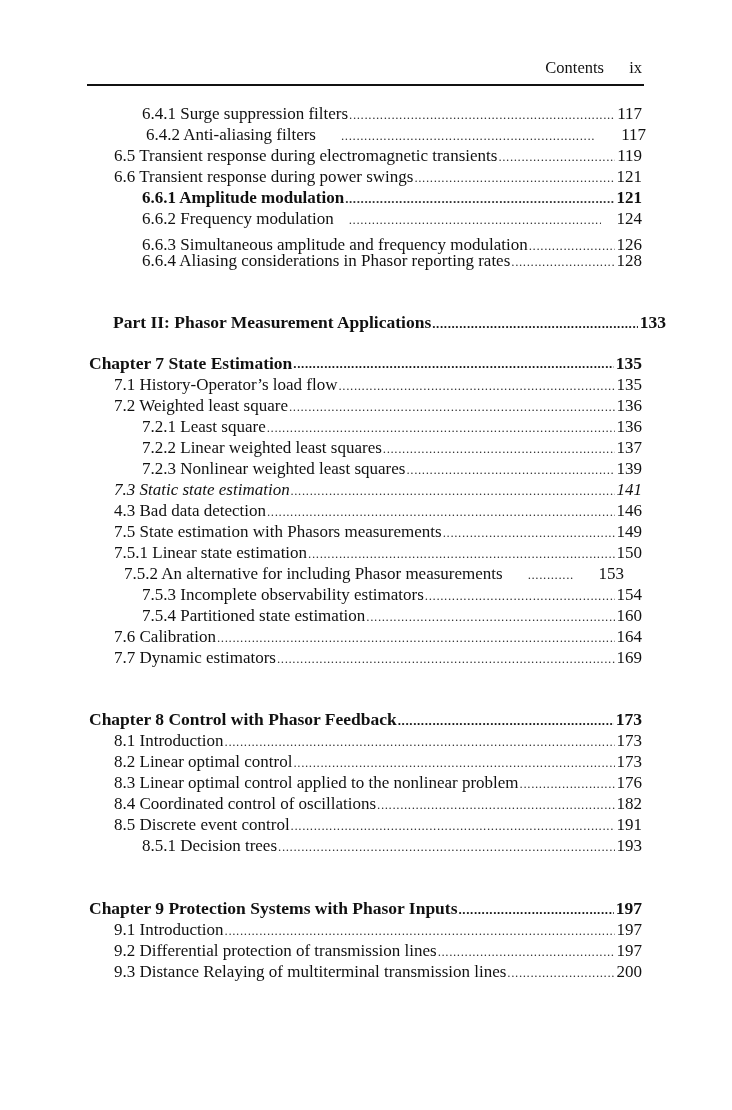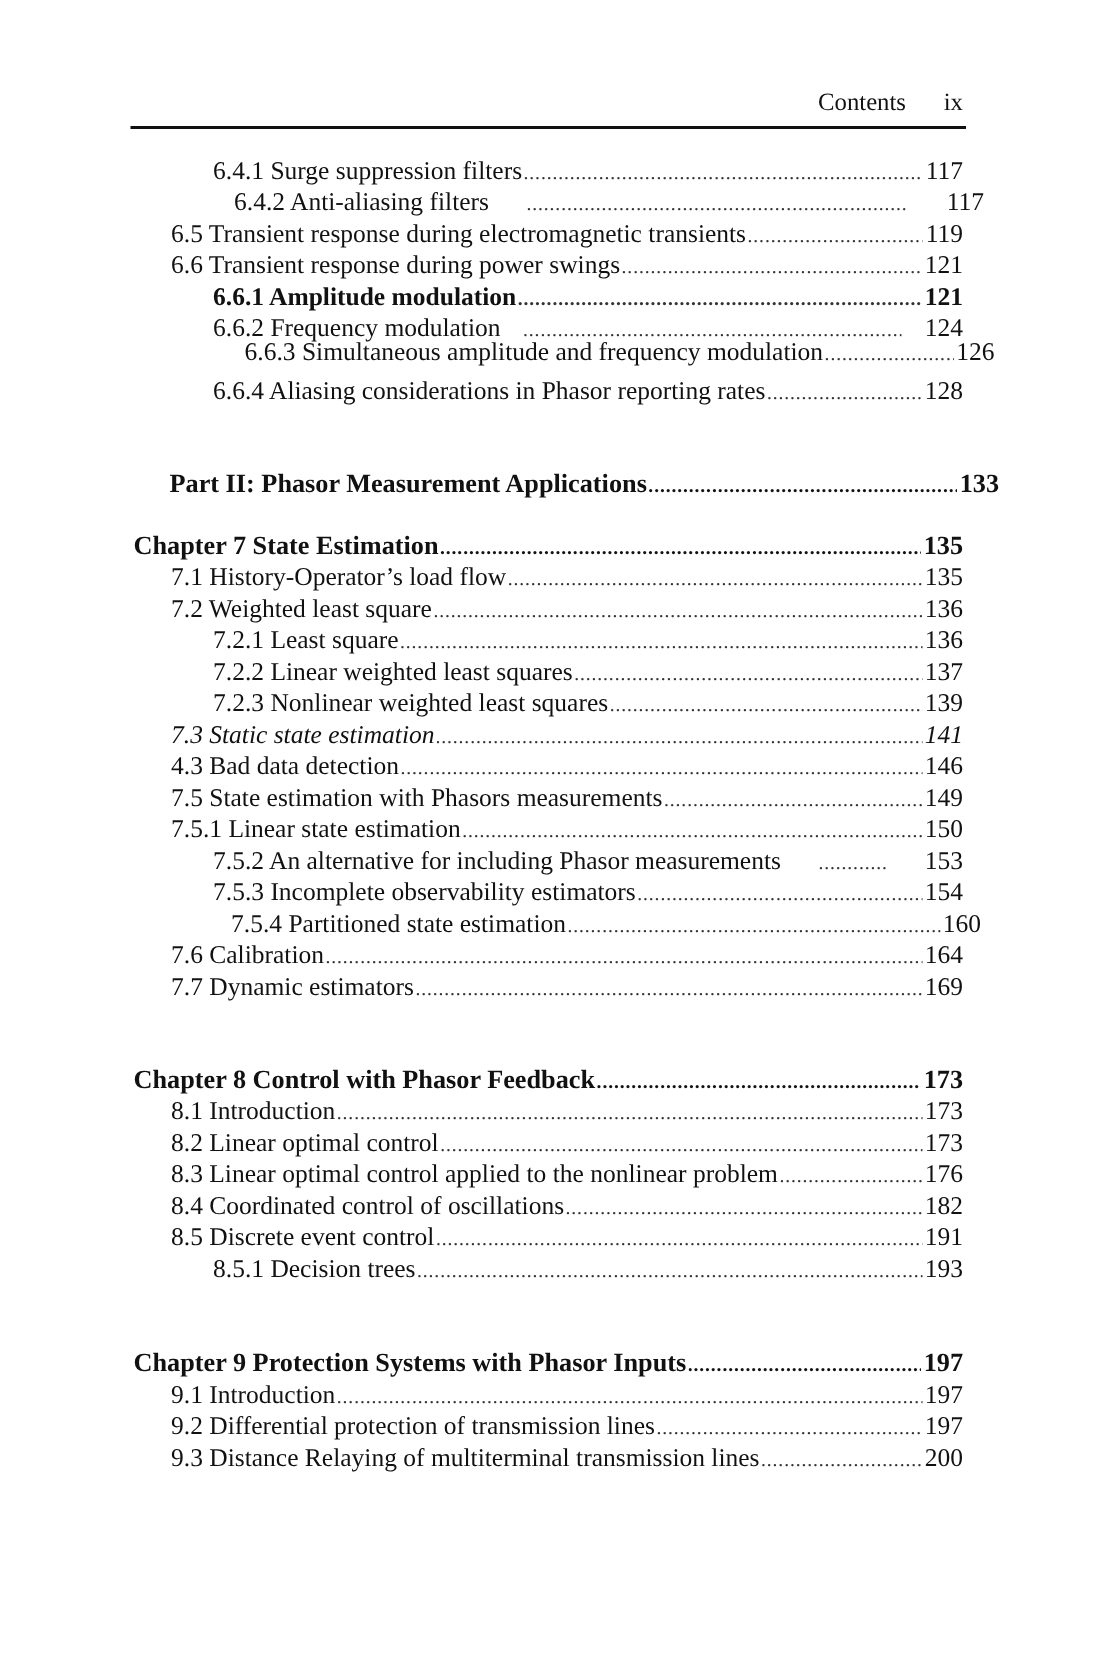--- a/index.html
+++ b/index.html
@@ -34,7 +34,7 @@
       <span class="dots"></span>
       <span class="p">117</span>
     </div>
-    <div class="row" style="left: 156px; width: 500px; top: 124px; gap: 24px;">
+    <div class="row" style="left: 146px; width: 500px; top: 124px; gap: 24px;">
       <span class="t">6.4.2 Anti-aliasing filters</span>
       <span class="dots"></span>
       <span class="p">117</span>

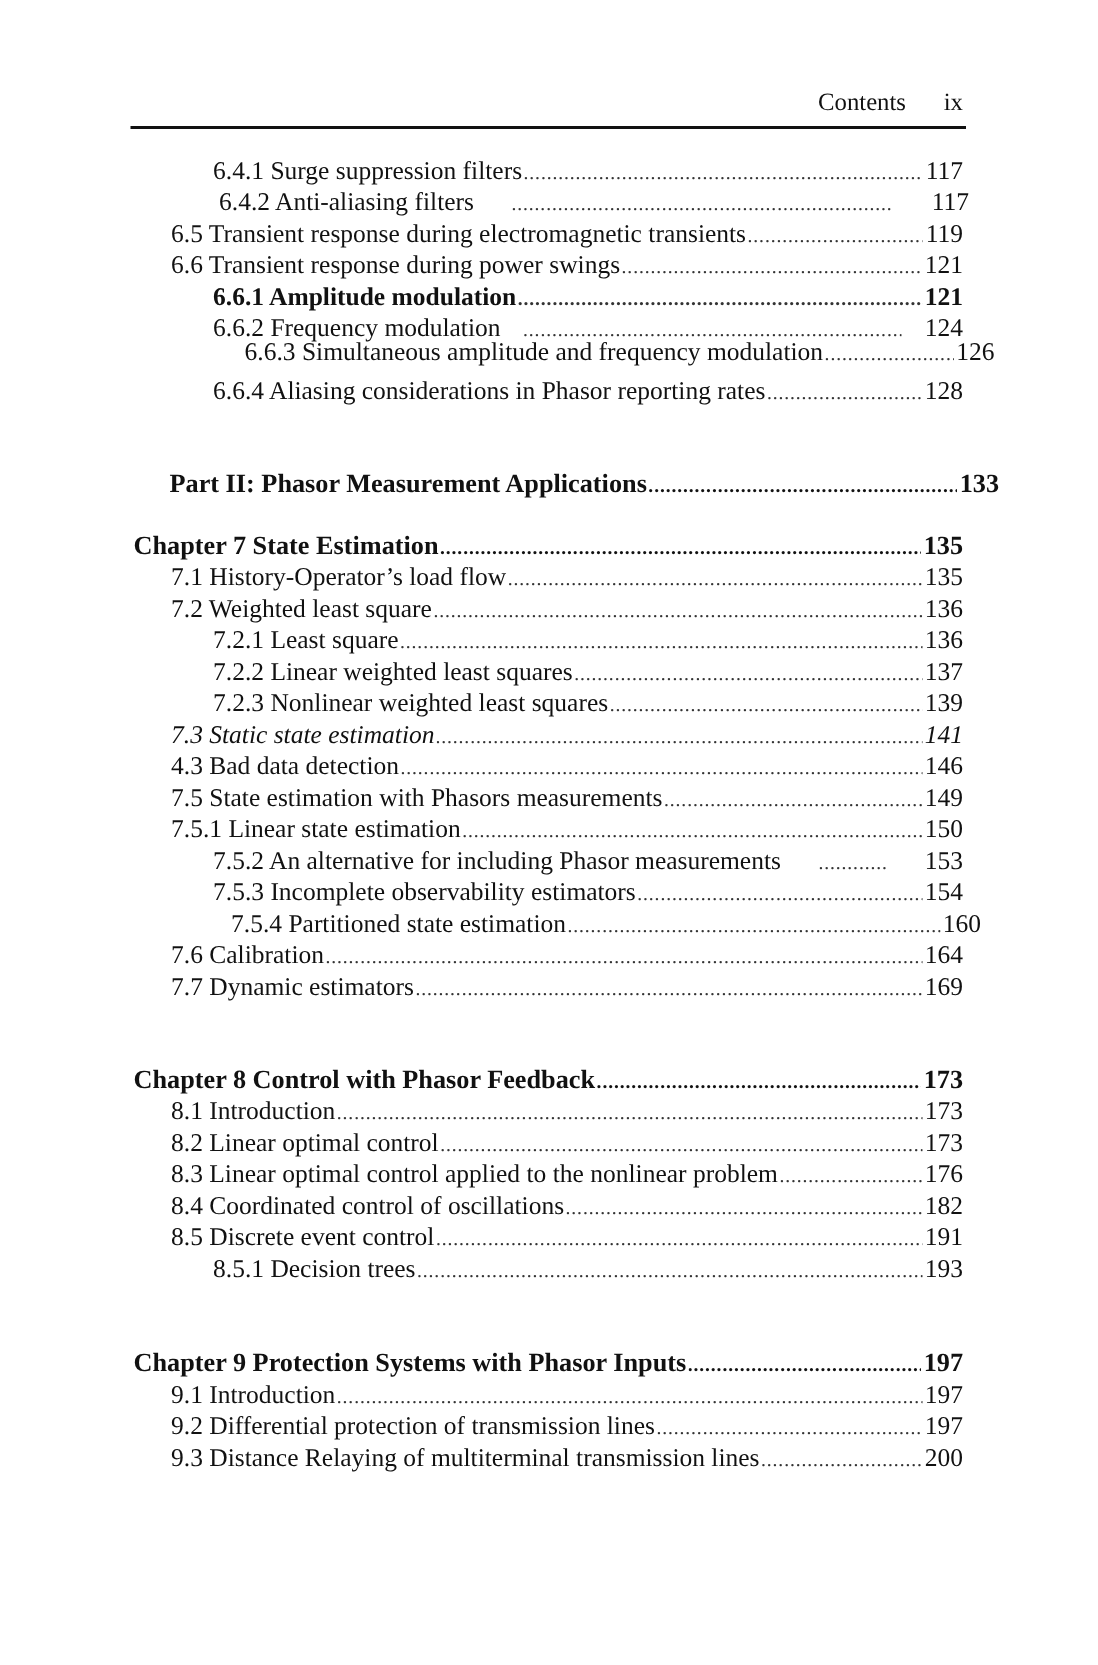--- a/index.html
+++ b/index.html
@@ -59,7 +59,7 @@
       <span class="dots"></span>
       <span class="p">124</span>
     </div>
-    <div class="row" style="left: 142px; width: 500px; top: 224px; margin-left: 21px;">
+    <div class="row" style="left: 142px; width: 500px; top: 234px;">
       <span class="t">6.6.3 Simultaneous amplitude and frequency modulation</span>
       <span class="dots"></span>
       <span class="p">126</span>

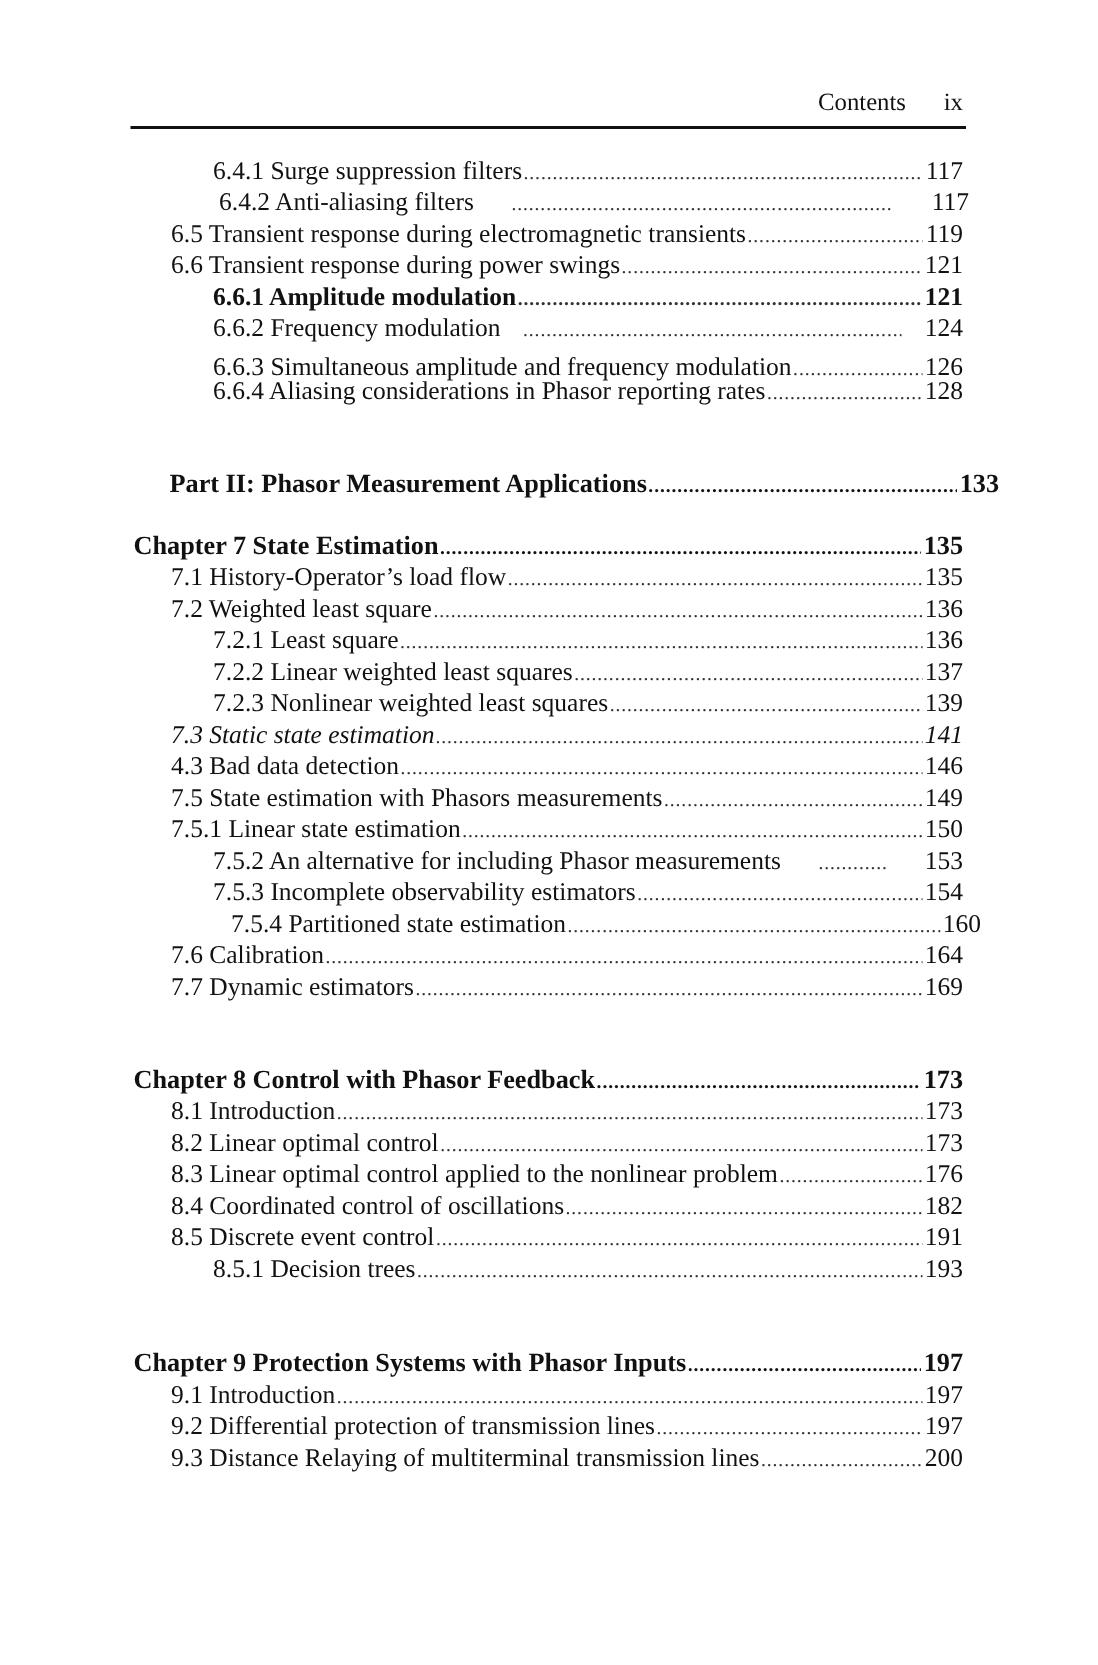--- a/index.html
+++ b/index.html
@@ -74,7 +74,7 @@
       <span class="dots"></span>
       <span class="p">133</span>
     </div>
-    <div class="row bold" style="left: 89px; width: 553px; top: 353px;">
+    <div class="row bold" style="left: 89px; width: 553px; top: 353px; align-items: center;">
       <span class="t">Chapter 7 State Estimation</span>
       <span class="dots"></span>
       <span class="p">135</span>

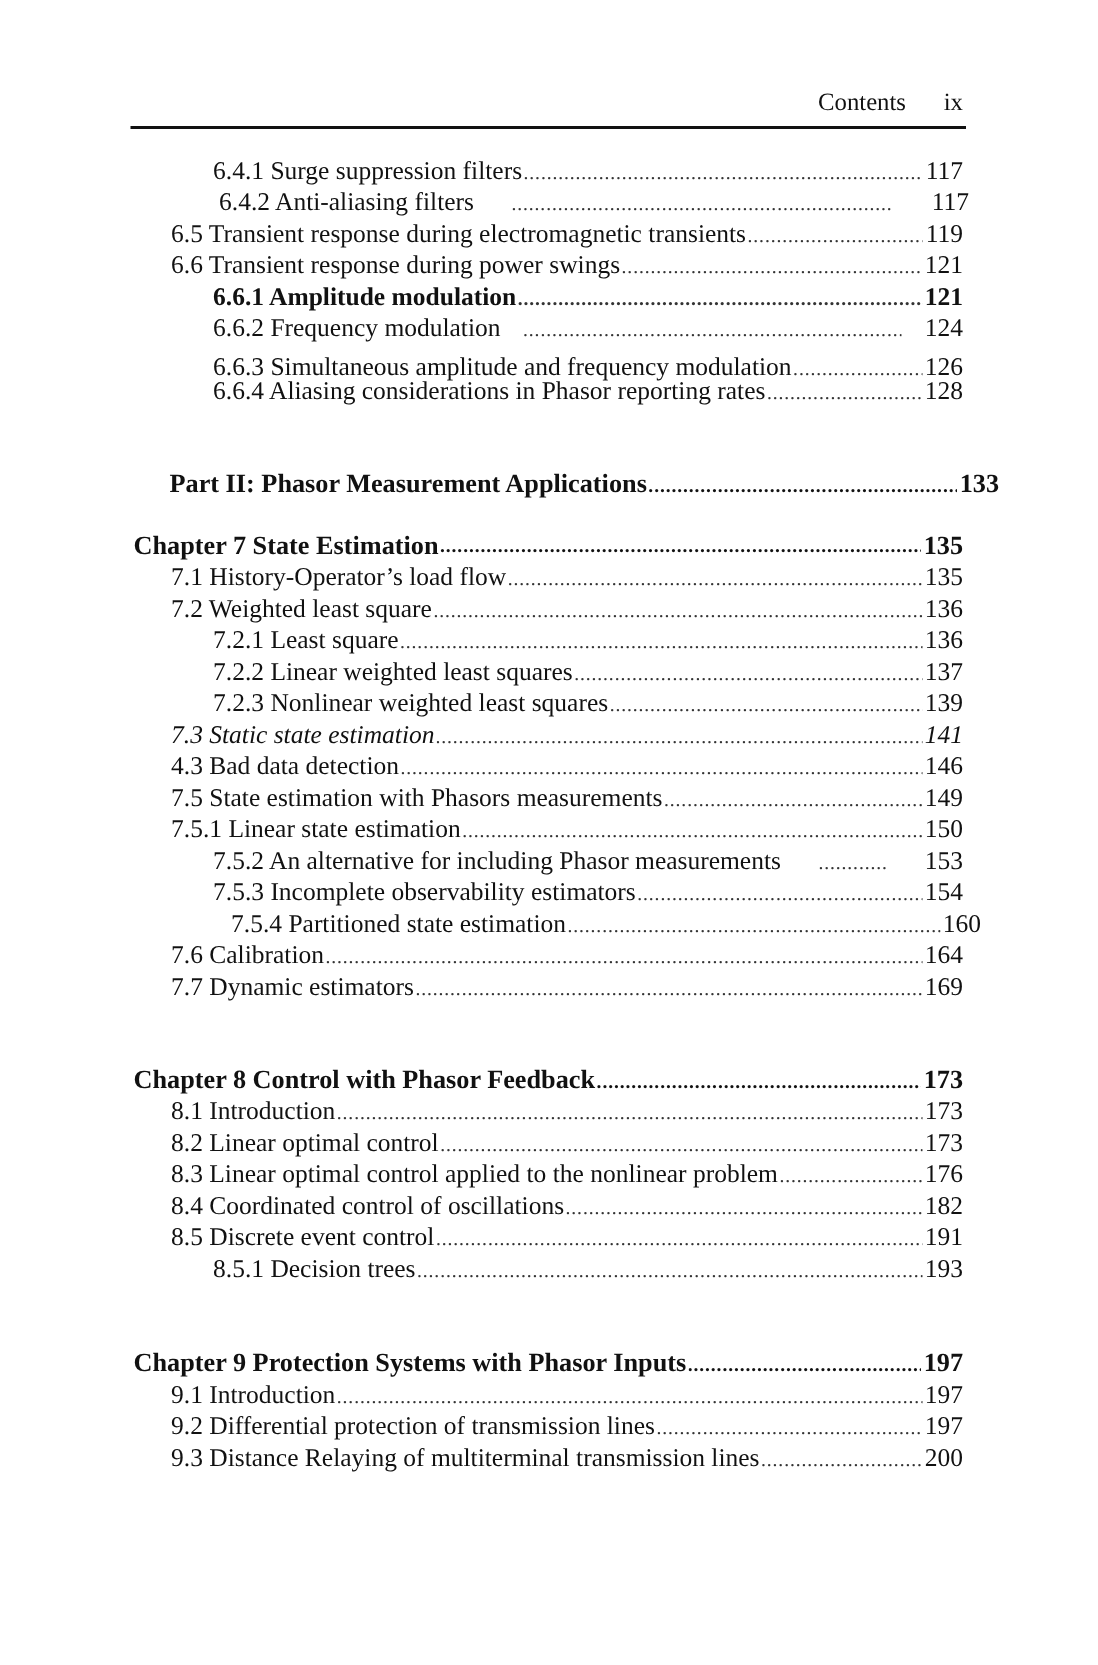--- a/index.html
+++ b/index.html
@@ -124,7 +124,7 @@
       <span class="dots"></span>
       <span class="p">150</span>
     </div>
-    <div class="row" style="left: 142px; width: 500px; top: 563px; gap: 24px;">
+    <div class="row" style="left: 124px; width: 500px; top: 563px; gap: 24px;">
       <span class="t">7.5.2 An alternative for including Phasor measurements</span>
       <span class="dots"></span>
       <span class="p">153</span>

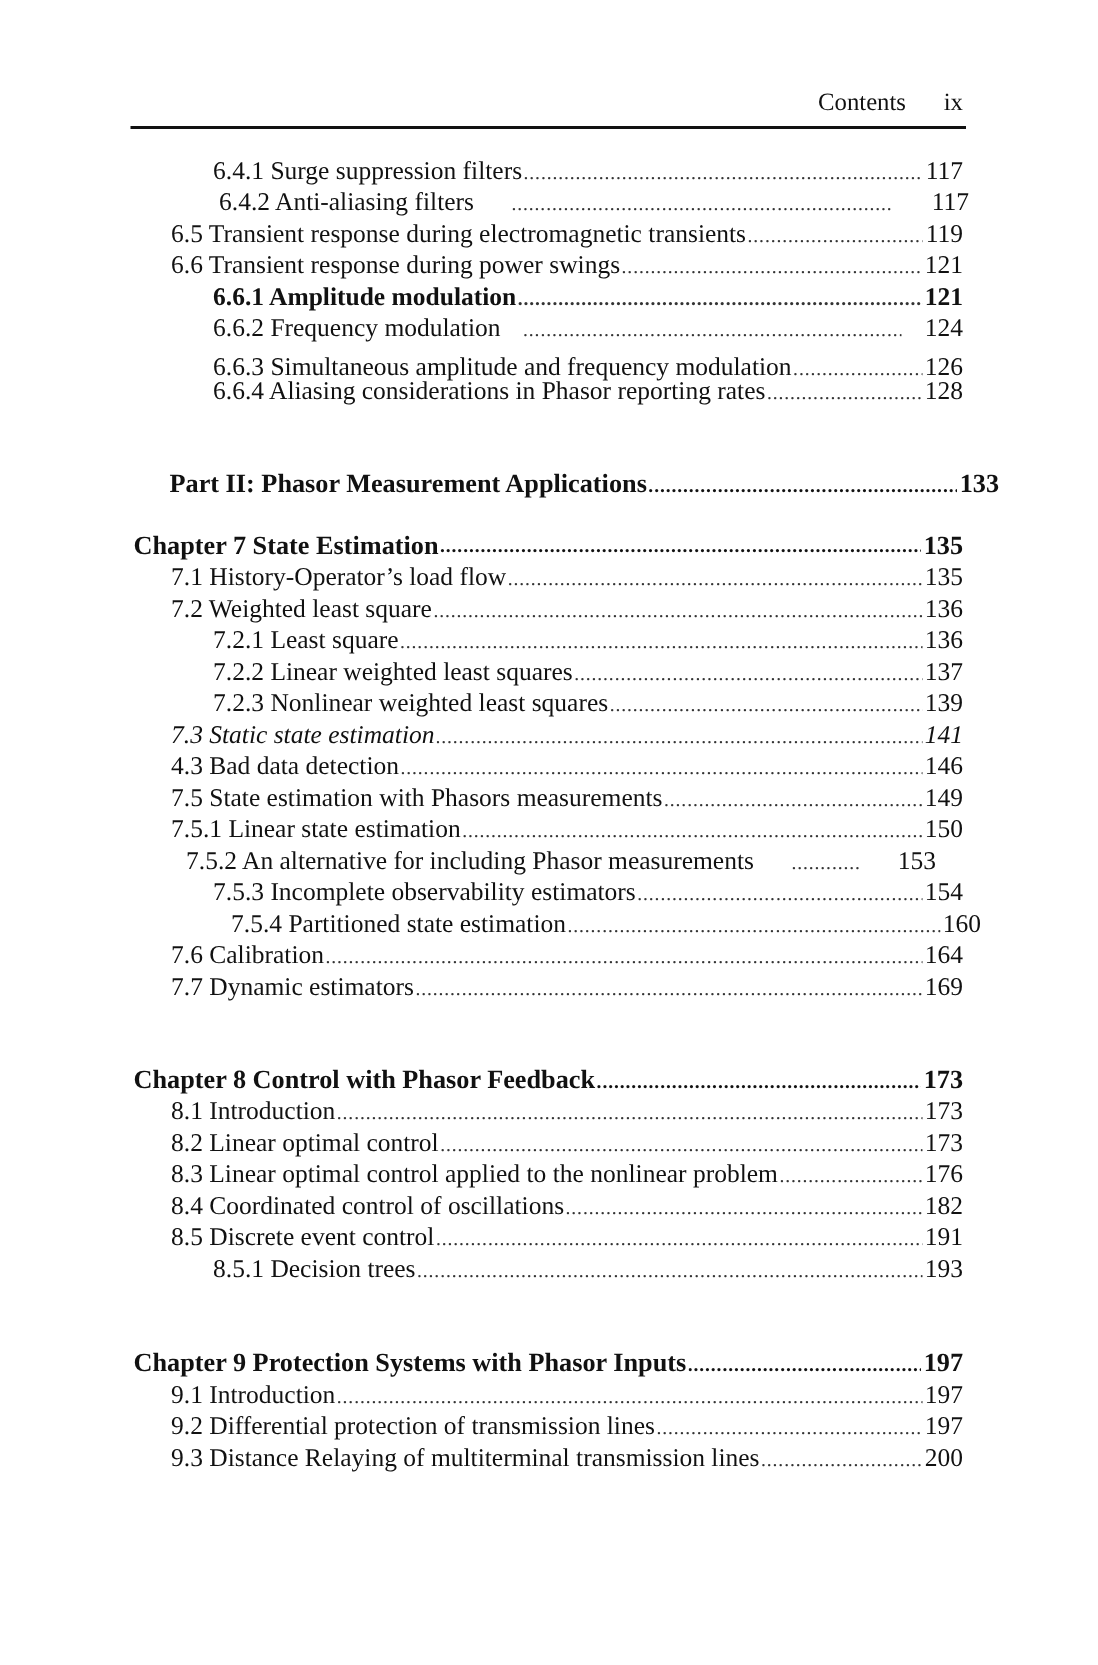--- a/index.html
+++ b/index.html
@@ -134,7 +134,7 @@
       <span class="dots"></span>
       <span class="p">154</span>
     </div>
-    <div class="row" style="left: 142px; width: 500px; top: 605px; margin-left: 12px;">
+    <div class="row" style="left: 142px; width: 500px; top: 605px;">
       <span class="t">7.5.4 Partitioned state estimation</span>
       <span class="dots"></span>
       <span class="p">160</span>

